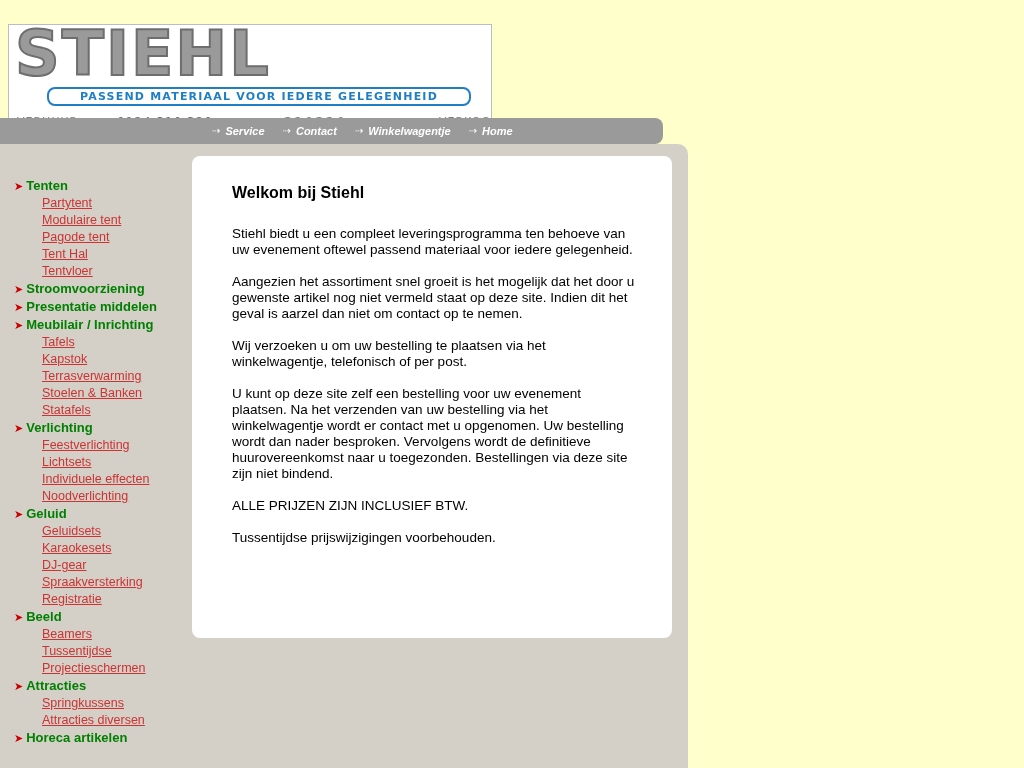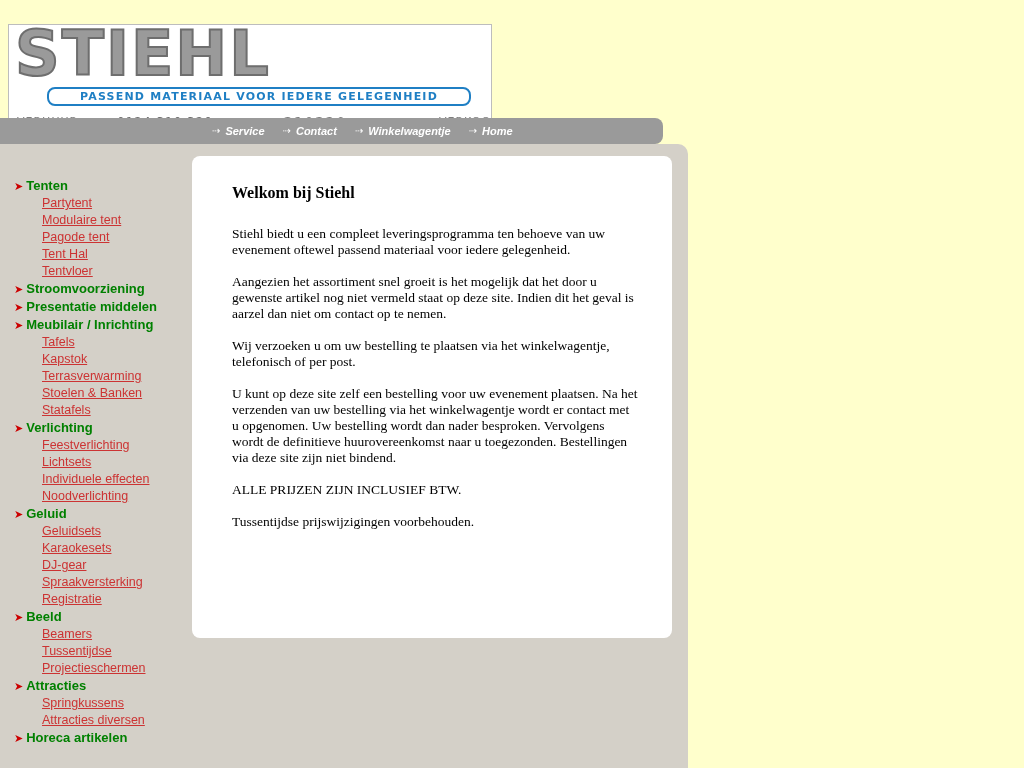--- a/index.html
+++ b/index.html
@@ -173,7 +173,6 @@
     border-radius: 8px;
     box-sizing: border-box;
     padding: 28px 30px 4px 40px;
-    font-family: Liberation Serif, serif;
   }
   #content h1 {
     margin: 0 0 24px 0;

